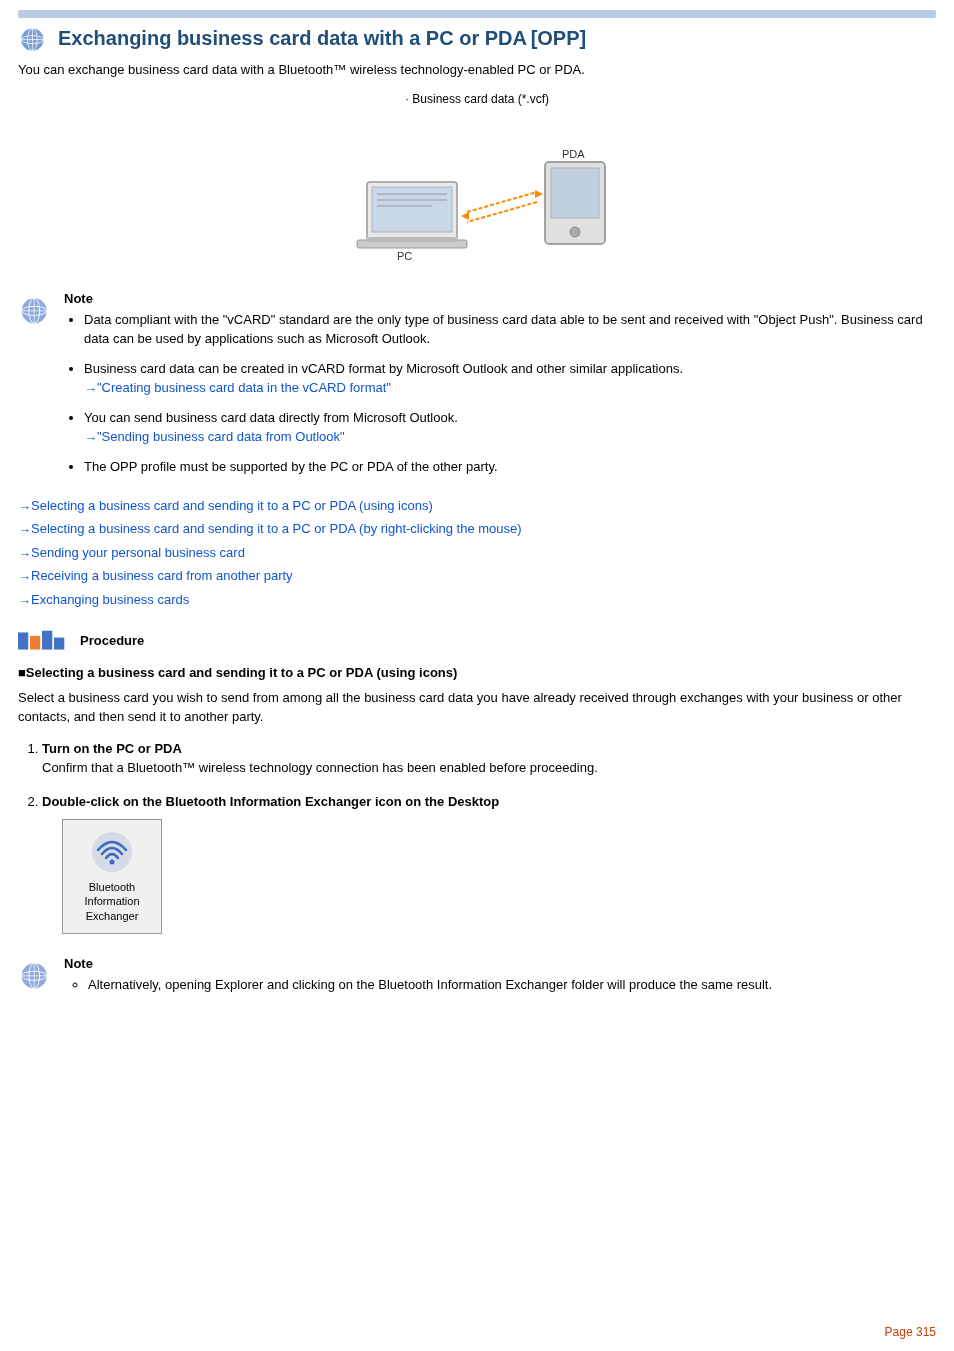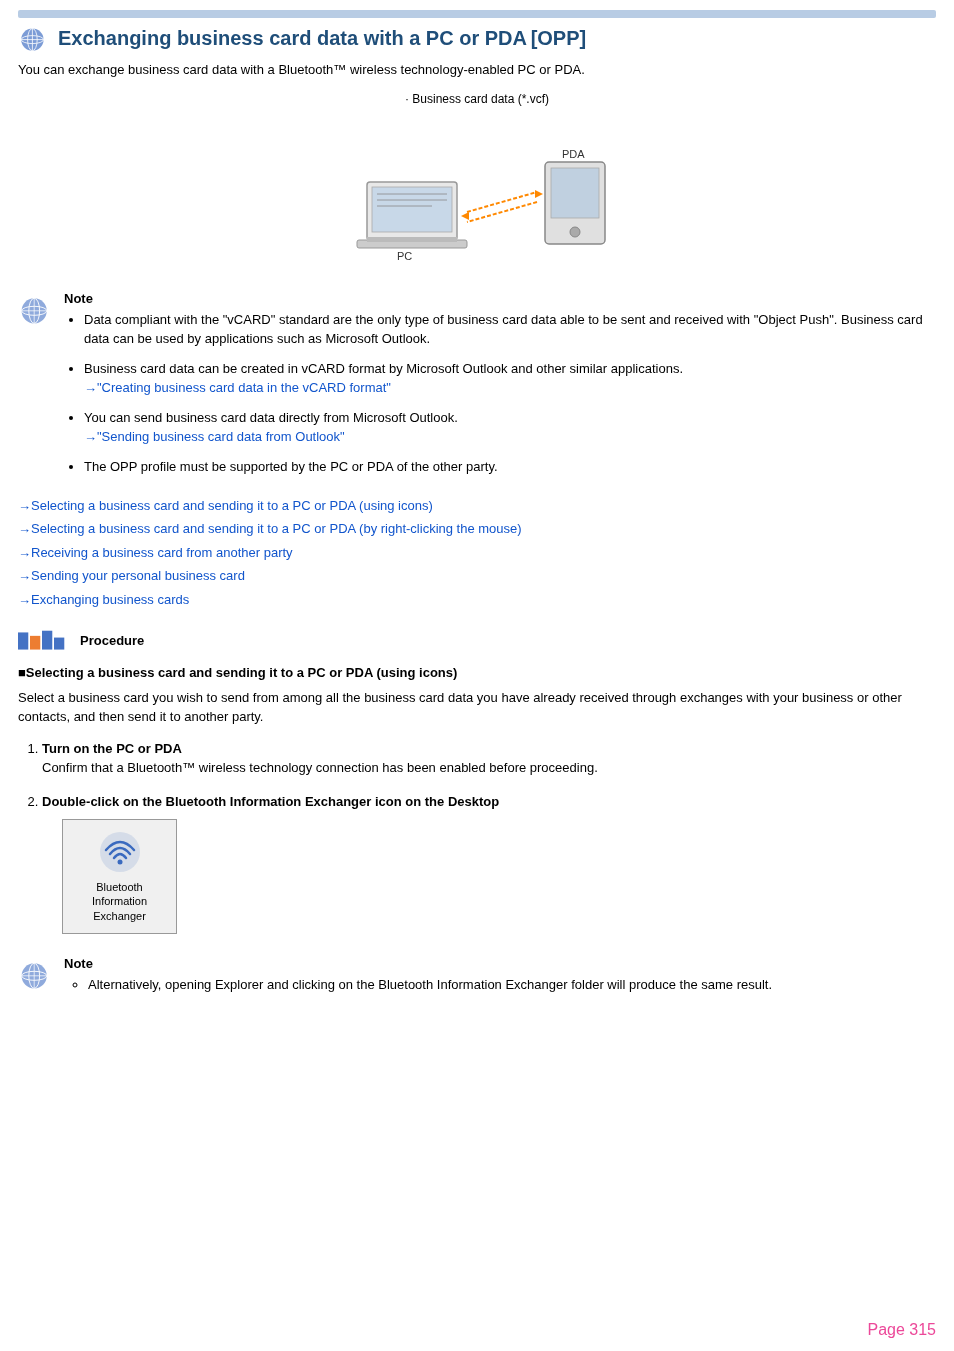--- a/index.html
+++ b/index.html
@@ -272,8 +272,8 @@
   <div class="nav-links">
     <div style="color:#1155cc;cursor:pointer;">→Selecting a business card and sending it to a PC or PDA (using icons)</div>
     <div style="color:#1155cc;cursor:pointer;">→Selecting a business card and sending it to a PC or PDA (by right-clicking the mouse)</div>
+    <div style="color:#1155cc;cursor:pointer;">→Sending your personal business card</div>
     <div style="color:#1155cc;cursor:pointer;">→Receiving a business card from another party</div>
-    <div style="color:#1155cc;cursor:pointer;">→Sending your personal business card</div>
     <div style="color:#1155cc;cursor:pointer;">→Exchanging business cards</div>
   </div>
 

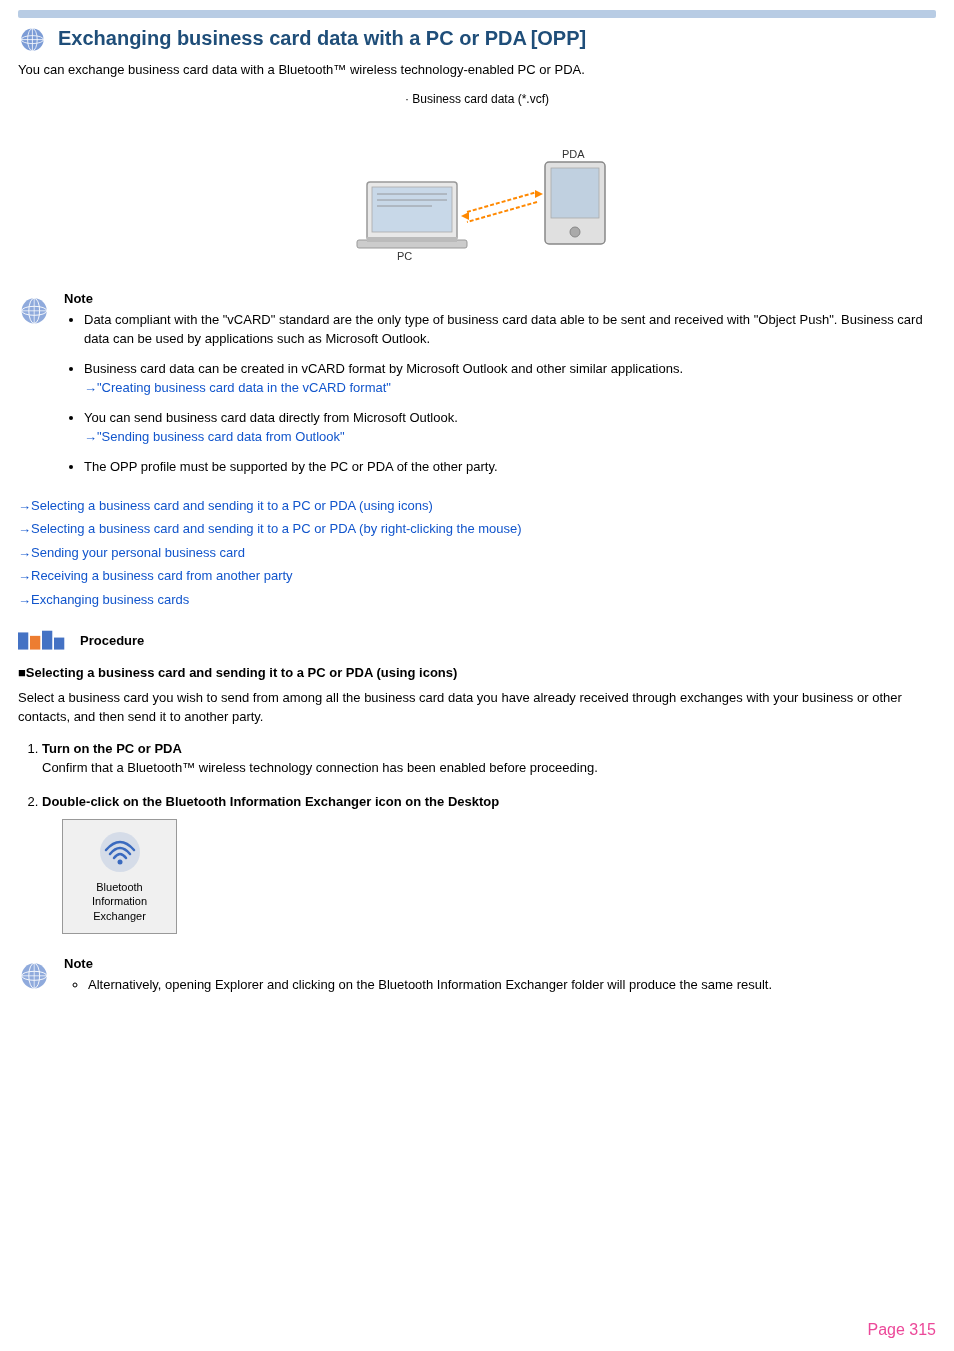--- a/index.html
+++ b/index.html
@@ -155,7 +155,7 @@
       text-align: center;
       margin: 8px 0 8px 20px;
       background: #f0f0f0;
-      width: 115px;
+      width: 100px;
     }
     .bluetooth-icon-box .bt-label {
       font-size: 11px;

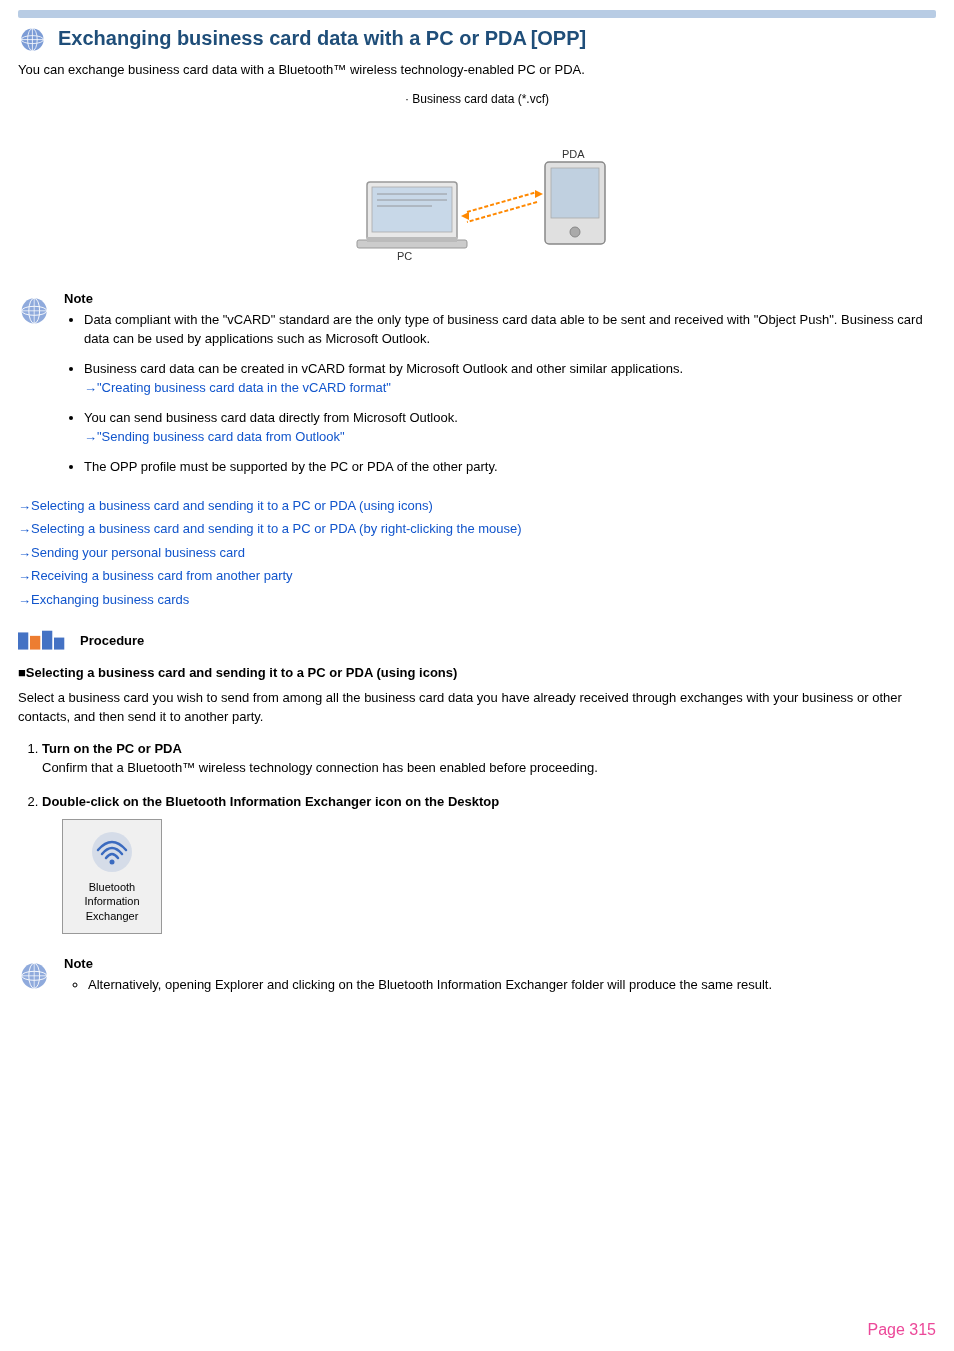--- a/index.html
+++ b/index.html
@@ -180,8 +180,8 @@
       position: absolute;
       bottom: 12px;
       right: 18px;
-      font-size: 16px;
-      color: #ec4899;
+      font-size: 12px;
+      color: #c2410c;
     }
   </style>
 </head>

